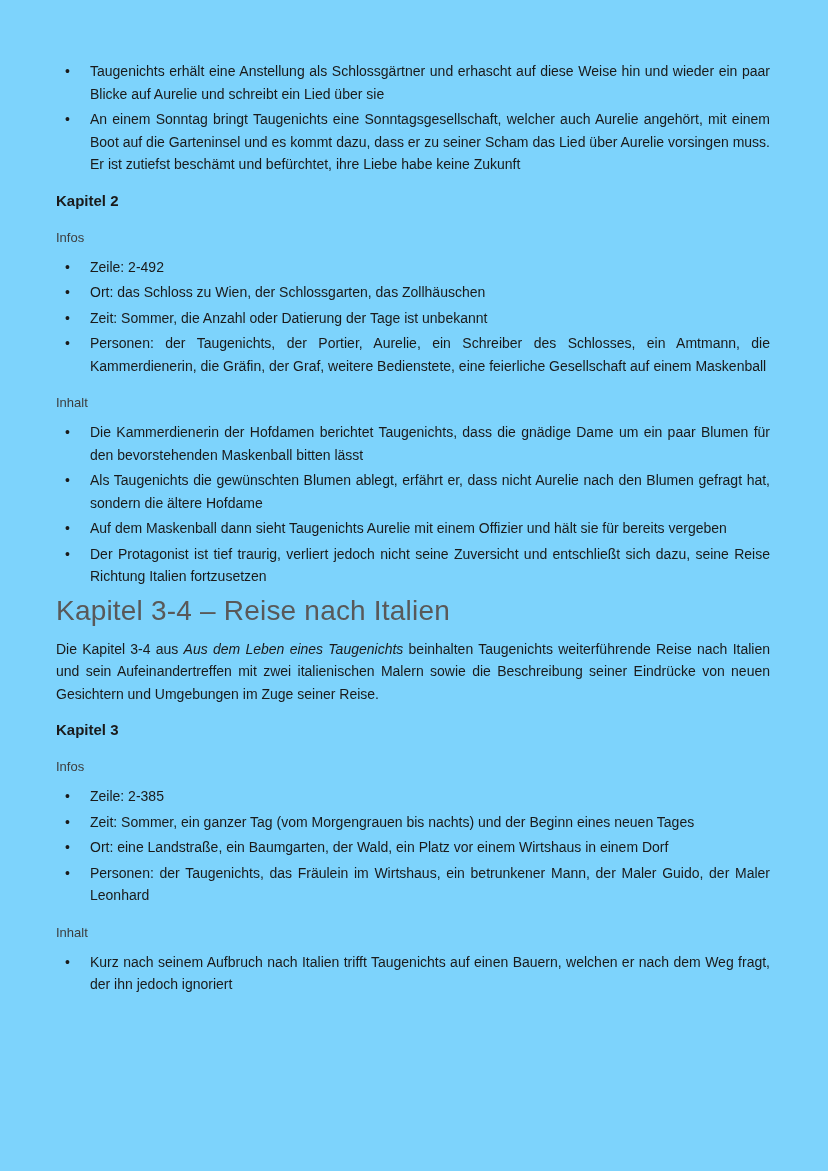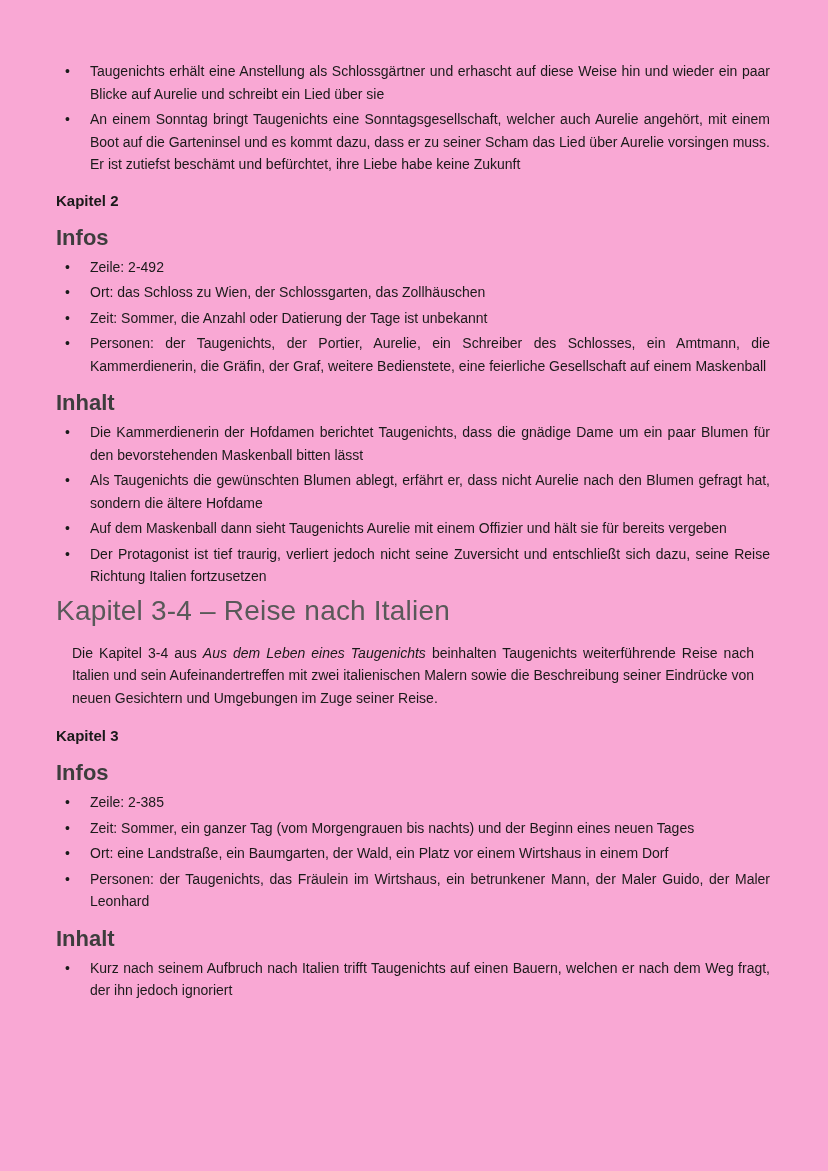--- a/index.html
+++ b/index.html
@@ -10,7 +10,7 @@
     position: relative;
     width: 828px;
     height: 1171px;
-    background: #f9a8d4;
+    background: #7dd3fc;
     padding: 60px 58px 0 56px;
     font-family: "Liberation Sans", sans-serif;
     font-size: 14px;

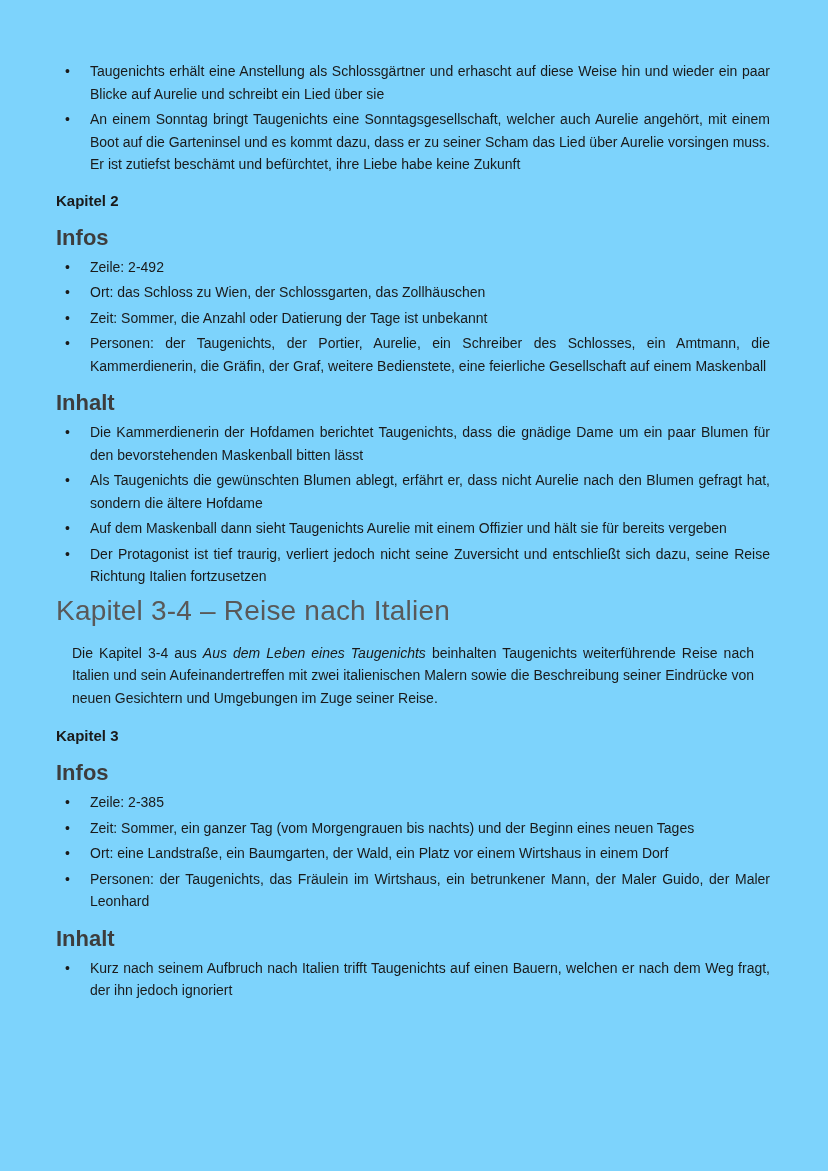--- a/index.html
+++ b/index.html
@@ -42,8 +42,8 @@
   }
 
   .h-sub {
-    font-size: 22px;
-    font-weight: 700;
+    font-size: 13px;
+    font-weight: 400;
     color: #3d3d3d;
     line-height: 24px;
     margin: 14px 0 6px 0;

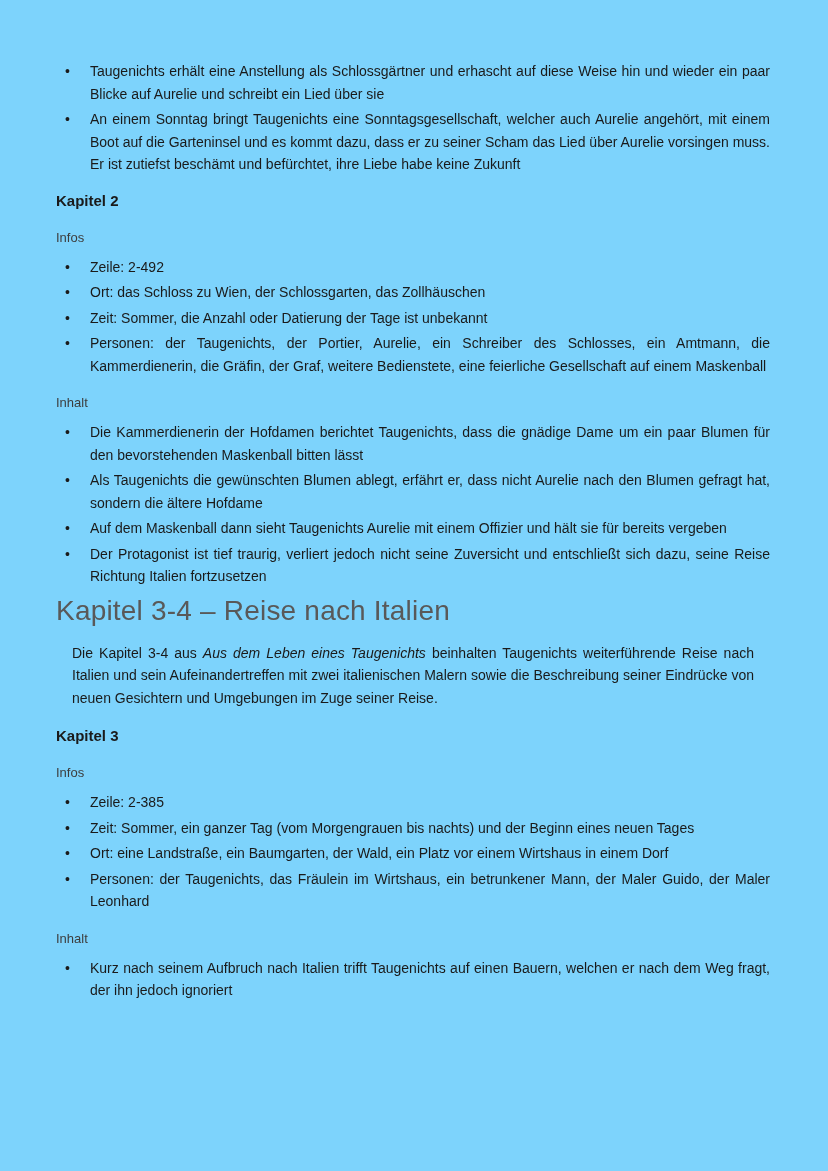--- a/index.html
+++ b/index.html
@@ -60,7 +60,7 @@
 
   .intro {
     text-align: justify;
-    margin: 16px;
+    margin: 0;
   }
   .intro em { font-style: italic; }
 </style>

